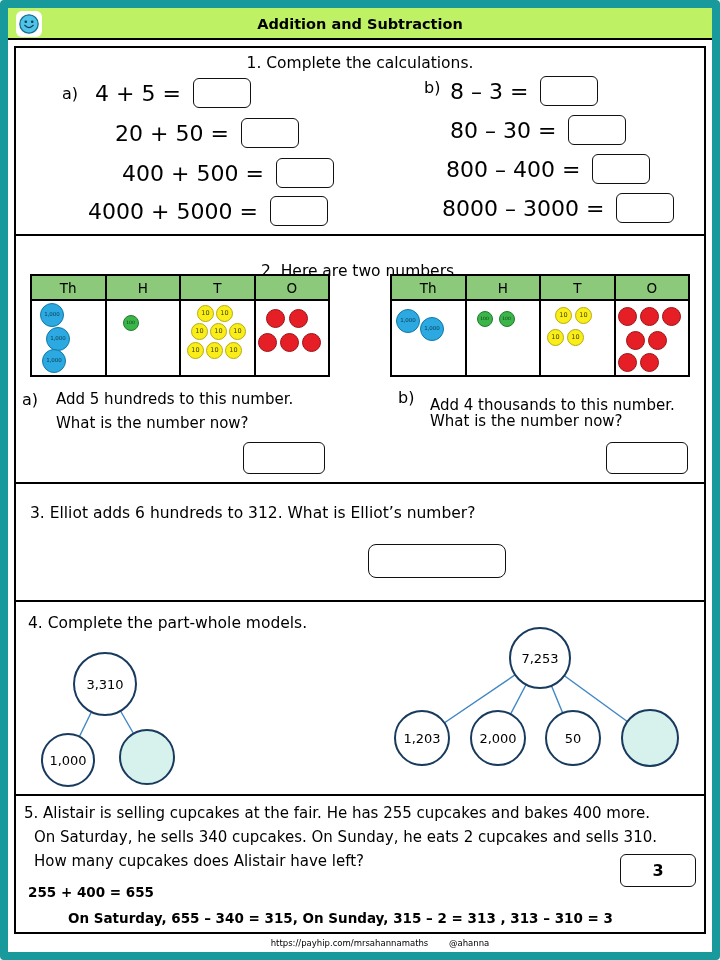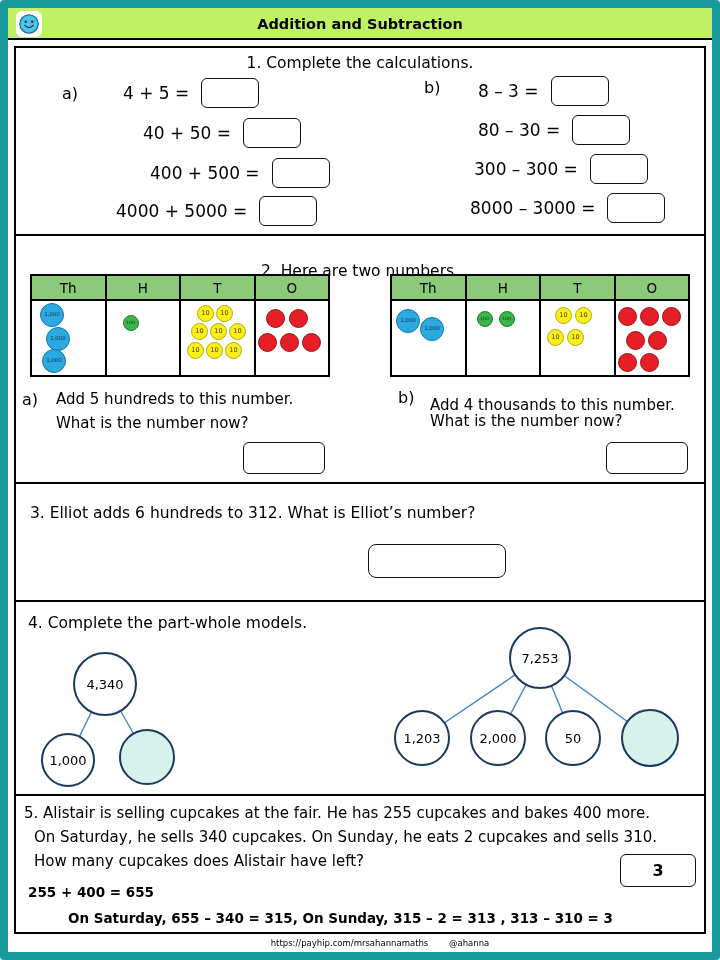--- a/index.html
+++ b/index.html
@@ -26,7 +26,7 @@
   .part-label{position:absolute;font-size:16px;}
 
   .eq-row{position:absolute;display:flex;align-items:center;gap:12px;}
-  .eq-text{font-size:17px;white-space:nowrap;margin-left:28px;}
+  .eq-text{font-size:22px;white-space:nowrap;}
   .answer-box{display:inline-block;width:58px;height:30px;border:1.5px solid #111;border-radius:6px;background:#fff;}
 
   

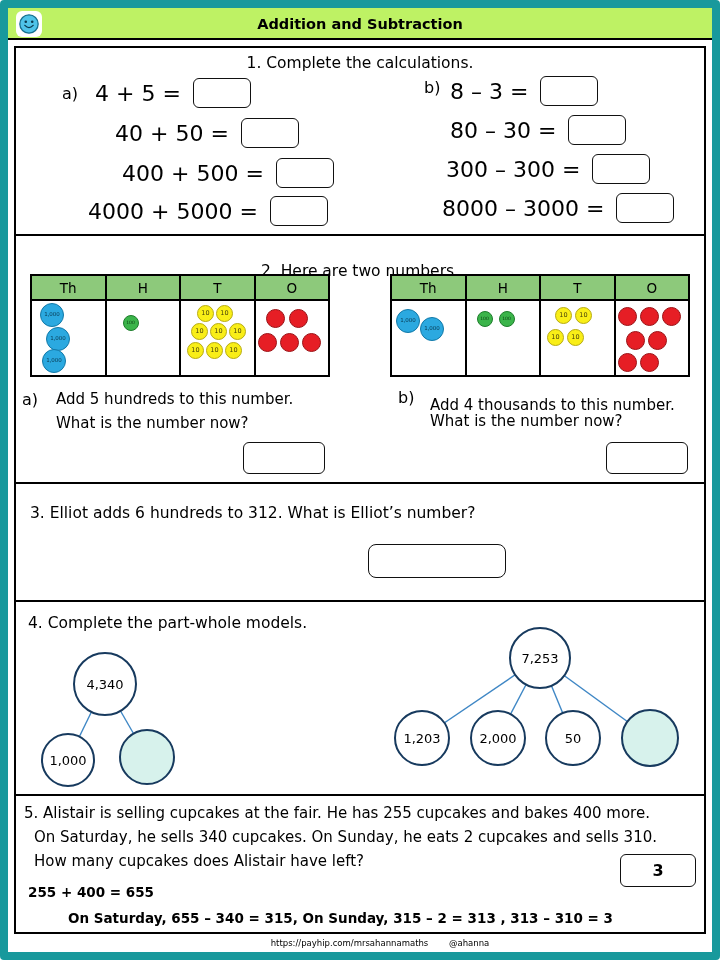--- a/index.html
+++ b/index.html
@@ -91,7 +91,7 @@
             <span class="answer-box"></span>
           </div>
           <div class="eq-row" style="left: 99px; top: 70px;">
-            <span class="eq-text">40 + 50 =</span>
+            <span class="eq-text">20 + 50 =</span>
             <span class="answer-box"></span>
           </div>
           <div class="eq-row" style="left: 106px; top: 110px;">

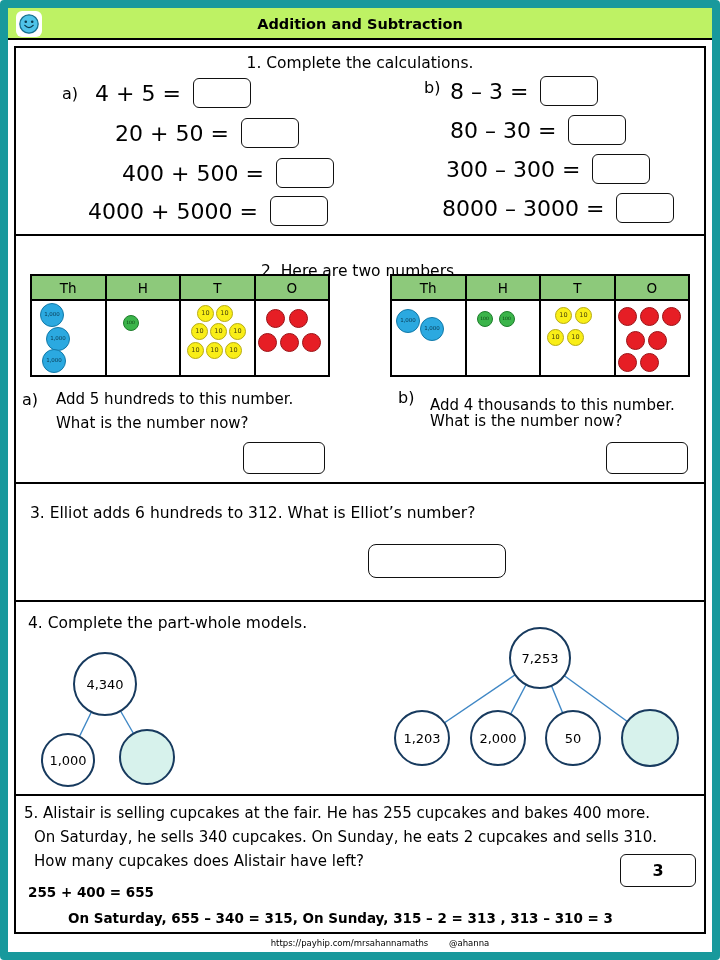--- a/index.html
+++ b/index.html
@@ -113,7 +113,7 @@
             <span class="answer-box"></span>
           </div>
           <div class="eq-row" style="left: 430px; top: 106px;">
-            <span class="eq-text">300 – 300 =</span>
+            <span class="eq-text">800 – 400 =</span>
             <span class="answer-box"></span>
           </div>
           <div class="eq-row" style="left: 426px; top: 145px;">

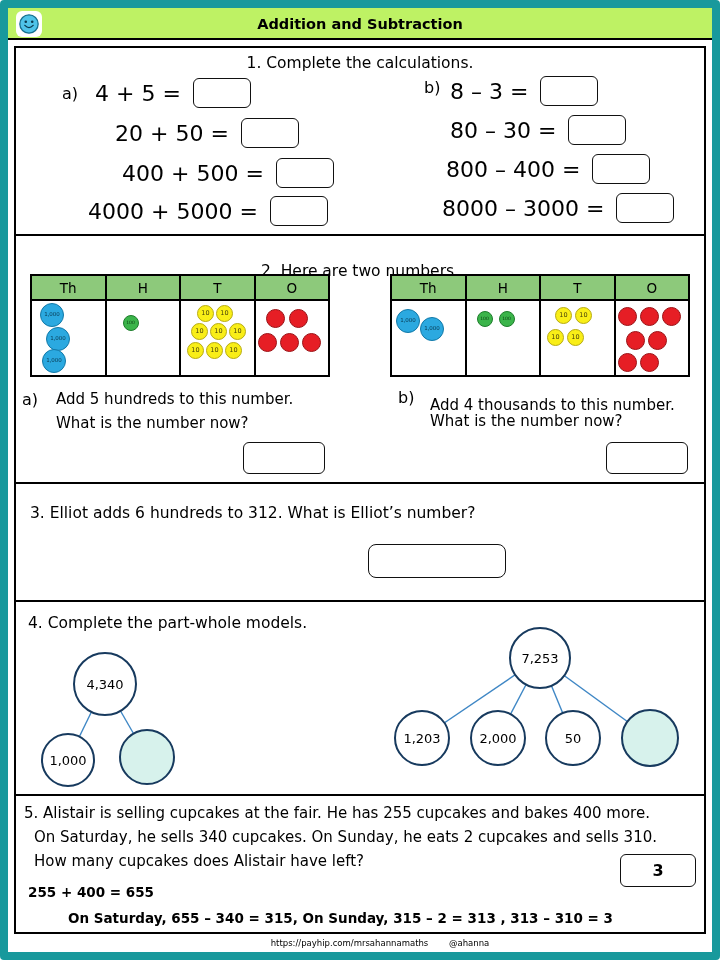--- a/index.html
+++ b/index.html
@@ -221,7 +221,7 @@
           <line x1="524" y1="56" x2="634" y2="136" stroke="#3f87c5" stroke-width="1.4"></line>
         </svg>
       <div id="pw-circles">
-          <div class="pw-circle" style="left: 57px; top: 50px; width: 64px; height: 64px;">4,340</div>
+          <div class="pw-circle" style="left: 57px; top: 50px; width: 64px; height: 64px;">3,310</div>
           <div class="pw-circle" style="left: 25px; top: 131px; width: 54px; height: 54px;">1,000</div>
           <div class="pw-circle pw-empty" style="left: 103px; top: 127px; width: 56px; height: 56px;"></div>
           <div class="pw-circle" style="left: 493px; top: 25px; width: 62px; height: 62px;">7,253</div>

